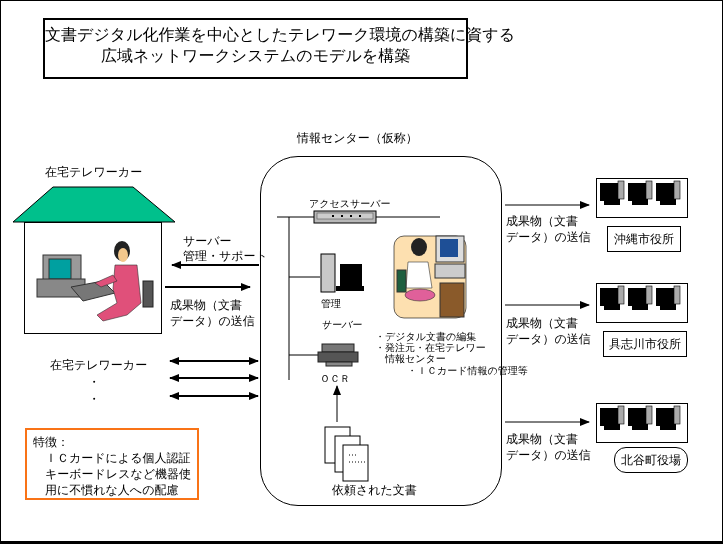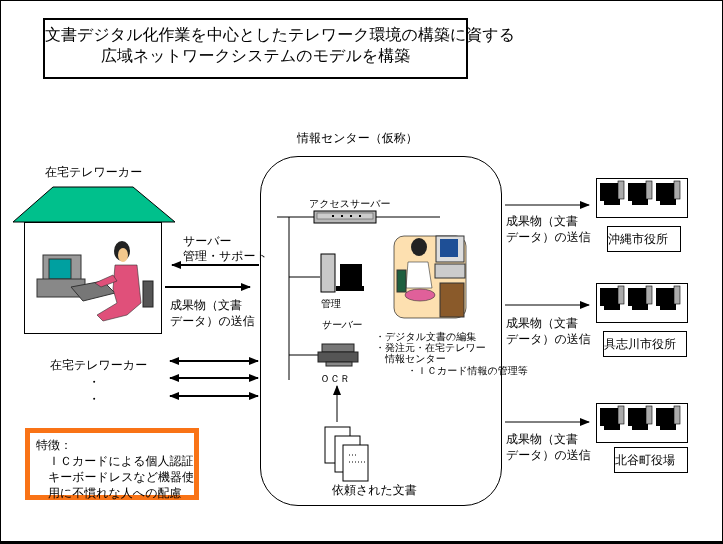--- a/index.html
+++ b/index.html
@@ -24,7 +24,7 @@
   .features .item { padding-left: 12px; white-space: nowrap; }
   .office-box { position: absolute; width: 90px; height: 38px; border: 1px solid #000; }
   .office-name { position: absolute; border: 1px solid #000; font-size: 12px; line-height: 24px;
-                 text-align: left; height: 24px; }
+                 text-align: center; height: 24px; }
   svg { position: absolute; left: 0; top: 0; overflow: visible; }
 </style>
 </head>

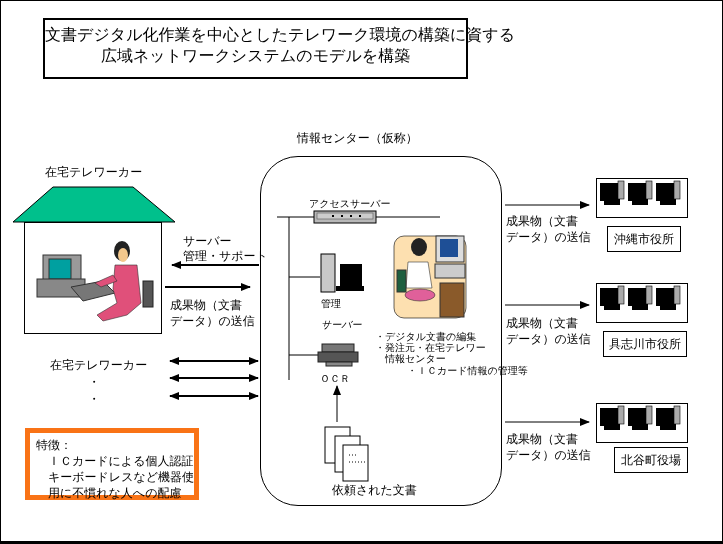--- a/index.html
+++ b/index.html
@@ -19,7 +19,7 @@
   .house-box { position: absolute; left: 24px; top: 222px; width: 136px; height: 110px;
                border: 1px solid #000; background: #fff; }
   .features { position: absolute; left: 25px; top: 428px; width: 174px; height: 72px;
-              border: 5px solid #f97316; font-size: 12px; line-height: 16px; padding: 4px 0 0 6px;
+              border: 2px solid #f97316; font-size: 12px; line-height: 16px; padding: 4px 0 0 6px;
               box-sizing: border-box; }
   .features .item { padding-left: 12px; white-space: nowrap; }
   .office-box { position: absolute; width: 90px; height: 38px; border: 1px solid #000; }

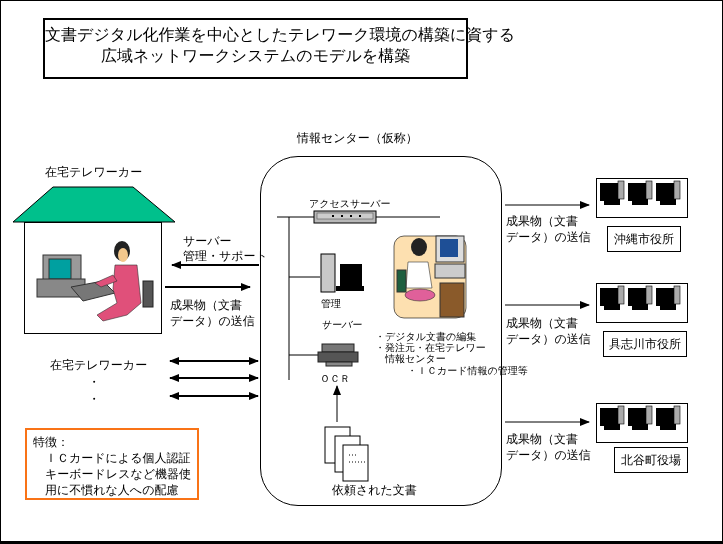--- a/index.html
+++ b/index.html
@@ -106,7 +106,7 @@
 <div class="lbl" style="left:506px; top:331px;">データ）の送信</div>
 
 <div class="office-box" style="left:596px; top:403px;"></div>
-<div class="office-name" style="left:614px; top:447px; width:72px;">北谷町役場</div>
+<div class="office-name" style="left:614px; top:447px; width:72px;border-radius:12px;">北谷町役場</div>
 <div class="lbl" style="left:506px; top:431px;">成果物（文書</div>
 <div class="lbl" style="left:506px; top:447px;">データ）の送信</div>
 

